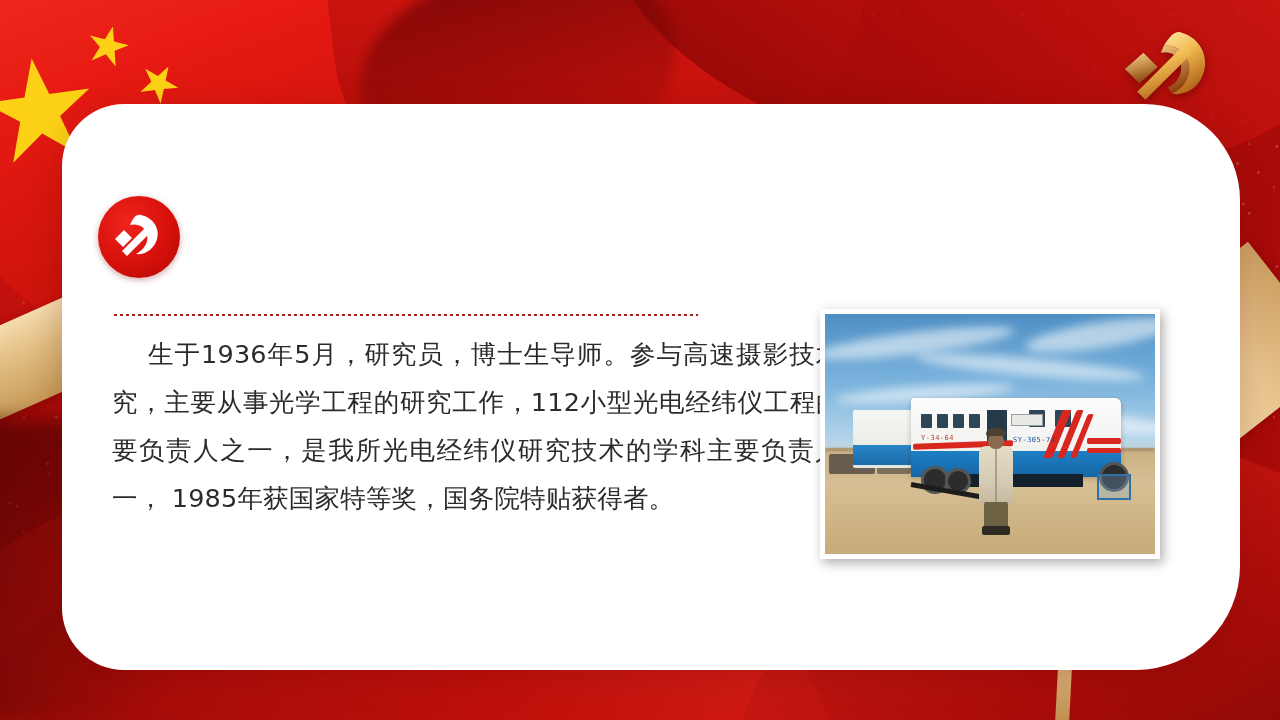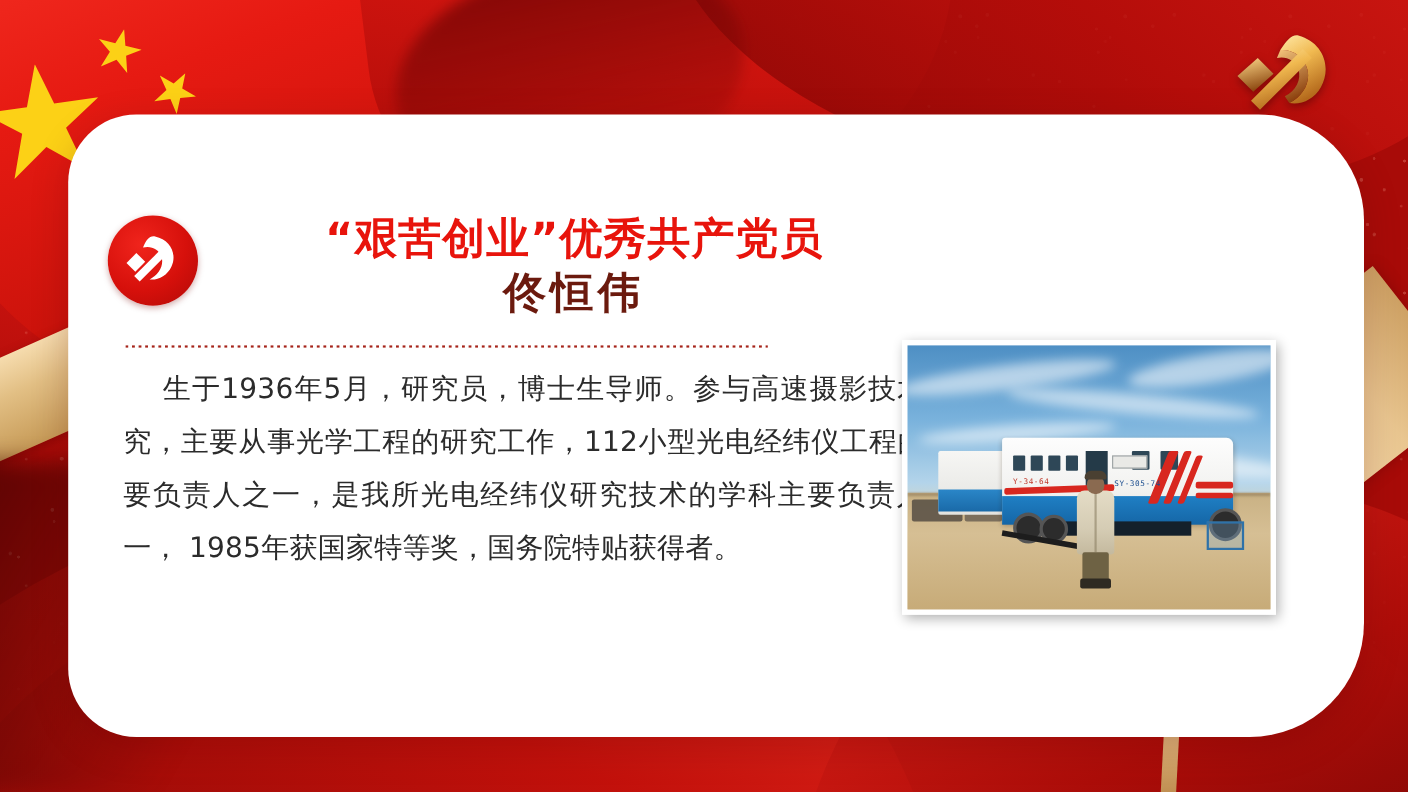--- a/index.html
+++ b/index.html
@@ -360,10 +360,6 @@
       </svg>
     </div>
 
-    <div class="title-block">
-      <h1 class="title-main">“艰苦创业”优秀共产党员</h1>
-      <h2 class="title-name">佟恒伟</h2>
-    </div>
 
     <div class="divider"></div>
 

